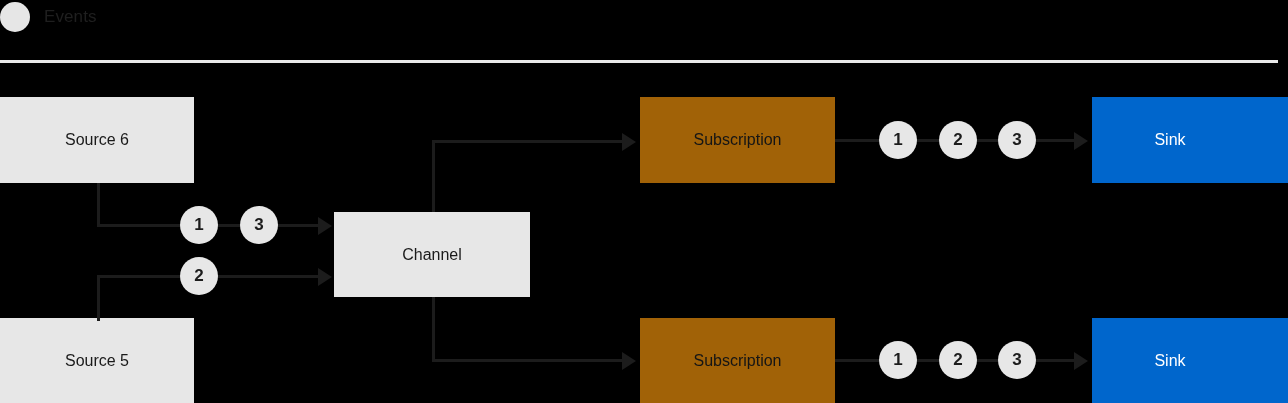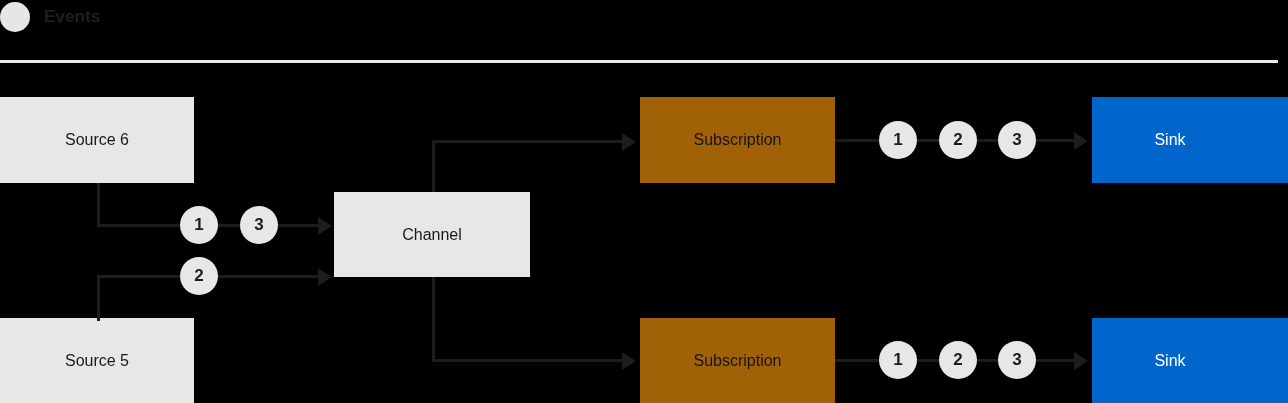--- a/index.html
+++ b/index.html
@@ -38,7 +38,7 @@
   }
   .legend-label {
     font-size: 17px;
-    font-weight: 700;
+    font-weight: 400;
     color: #1f1f1f;
     letter-spacing: 0.1px;
     white-space: nowrap;

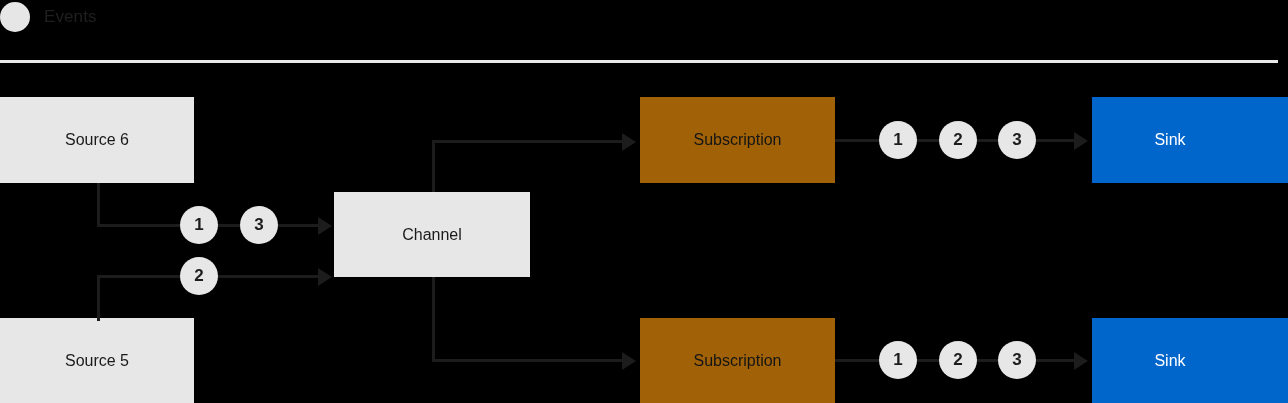--- a/index.html
+++ b/index.html
@@ -79,7 +79,7 @@
   #source2 { left: -40px; top: 318px; width: 234px; height: 86px; }
   #source1 .node-label, #source2 .node-label { transform: translateX(20px); }
 
-  #channel { left: 334px; top: 192px; width: 196px; height: 85px; }
+  #channel { left: 334px; top: 212px; width: 196px; height: 85px; }
 
   #subscription1 { left: 640px; top: 97px;  width: 195px; height: 86px; }
   #subscription2 { left: 640px; top: 318px; width: 195px; height: 86px; }

